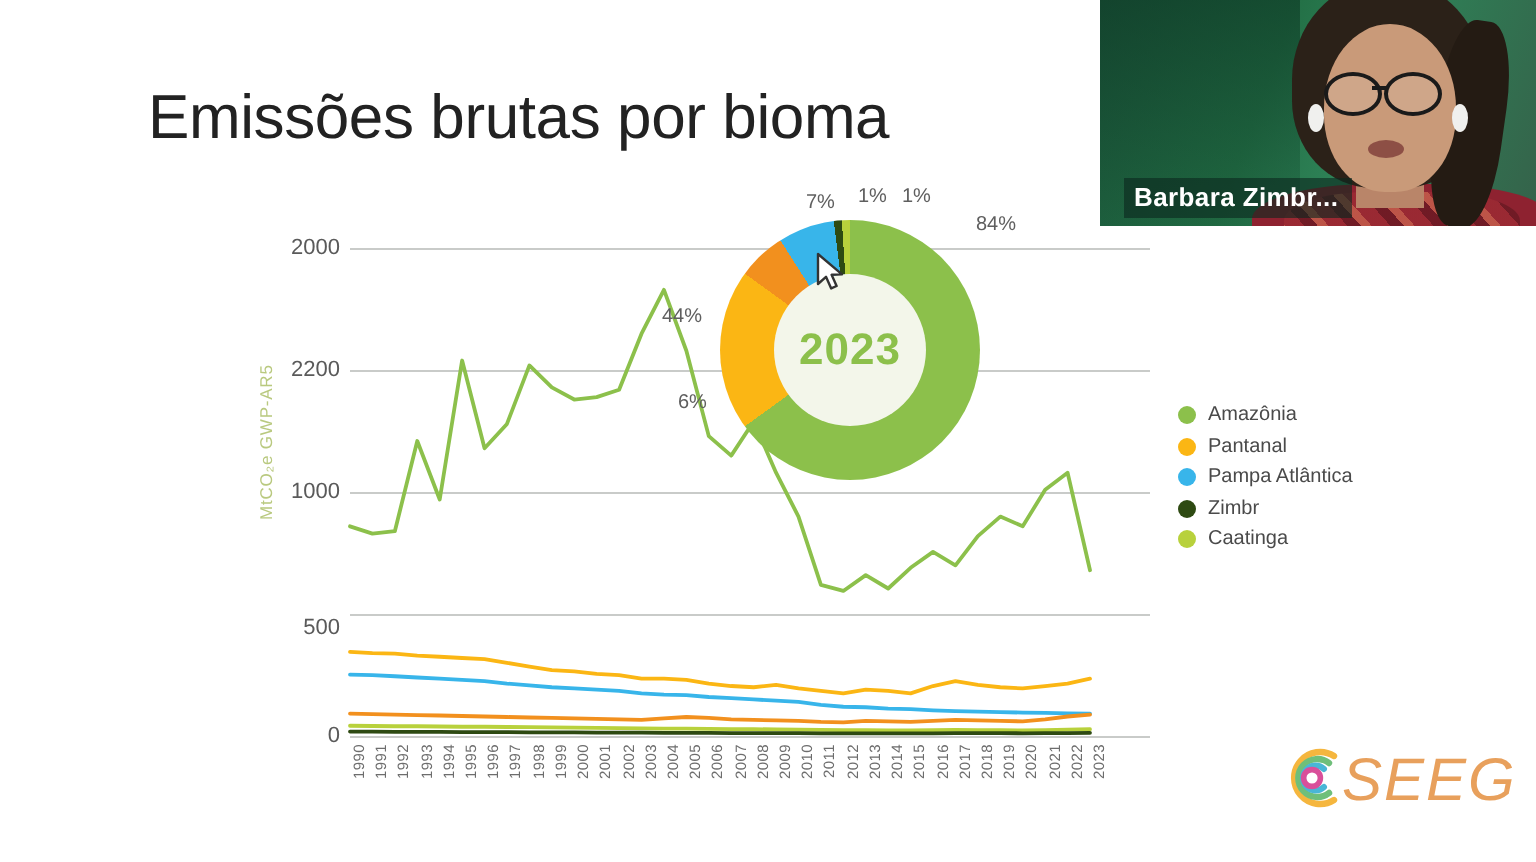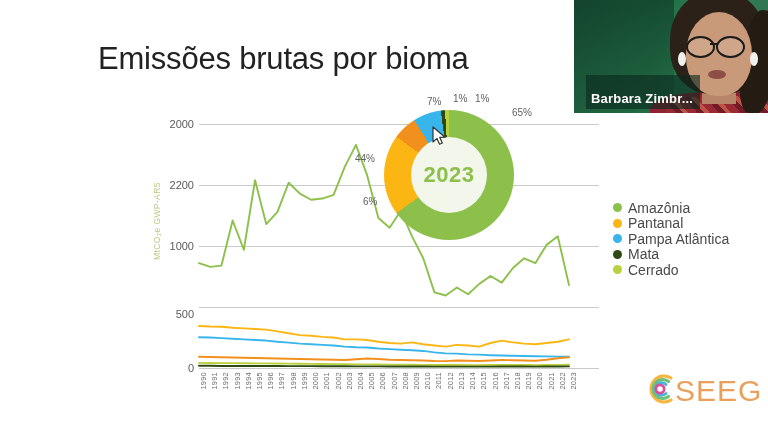--- a/index.html
+++ b/index.html
@@ -8,7 +8,7 @@
     font-family:"Liberation Sans", sans-serif;
     overflow:hidden;position:relative;
   }
-  #slide{position:absolute;inset:0;background:#ffffff;margin-left:24px;}
+  #slide{position:absolute;inset:0;background:#ffffff;}
 
   
   #page-title{

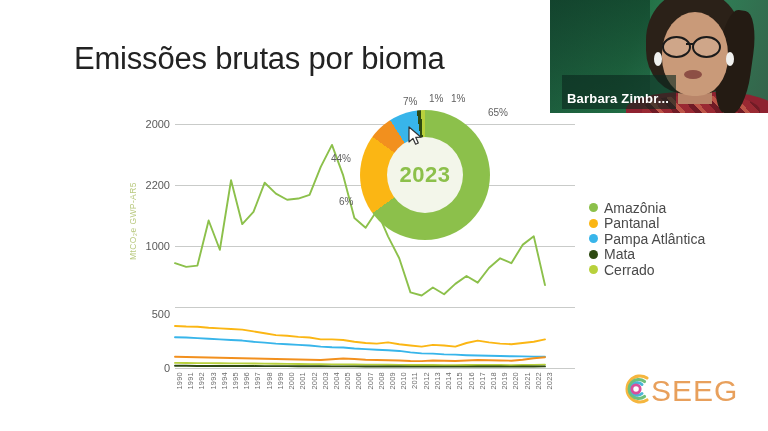--- a/index.html
+++ b/index.html
@@ -106,7 +106,7 @@
     position:absolute;left:12px;bottom:4px;
     background:rgba(12,40,30,.62);
     color:#ffffff;font-size:13px;font-weight:700;
-    padding:16px 7px 3px 5px;white-space:nowrap;letter-spacing:.2px;
+    padding:2px 7px 3px 5px;white-space:nowrap;letter-spacing:.2px;
   }
 </style>
 </head>

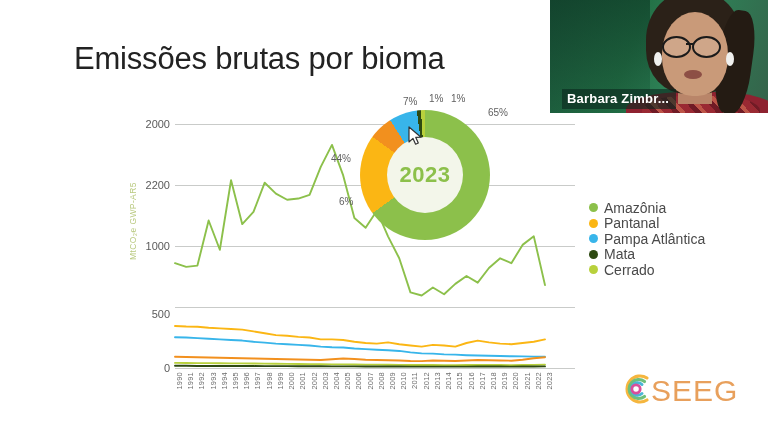--- a/index.html
+++ b/index.html
@@ -186,7 +186,7 @@
     <div id="donut-hole">
       <span id="donut-year">2023</span>
     </div>
-    <div class="donut-label" style="left:128px;top:-3px;">65%</div>
+    <div class="donut-label" style="left:128px;top:-3px;">84%</div>
     <div class="donut-label" style="left:-29px;top:43px;">44%</div>
     <div class="donut-label" style="left:-21px;top:86px;">6%</div>
     <div class="donut-label" style="left:43px;top:-14px;">7%</div>

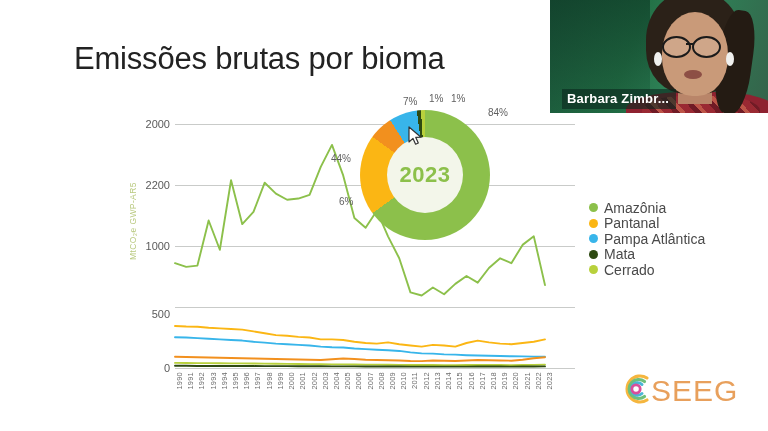--- a/index.html
+++ b/index.html
@@ -60,7 +60,7 @@
   #legend{position:absolute;left:589px;top:200px;width:110px;}
   .legend-row{display:flex;align-items:center;height:15.5px;}
   .legend-dot{width:9px;height:9px;border-radius:50%;flex:0 0 auto;margin-right:6px;}
-  .legend-label{font-size:14px;color:#4a4a4a;white-space:nowrap;}
+  .legend-label{font-size:10px;color:#4a4a4a;white-space:nowrap;}
 
   
   #seeg-logo{position:absolute;left:620px;top:372px;width:100px;height:46px;}

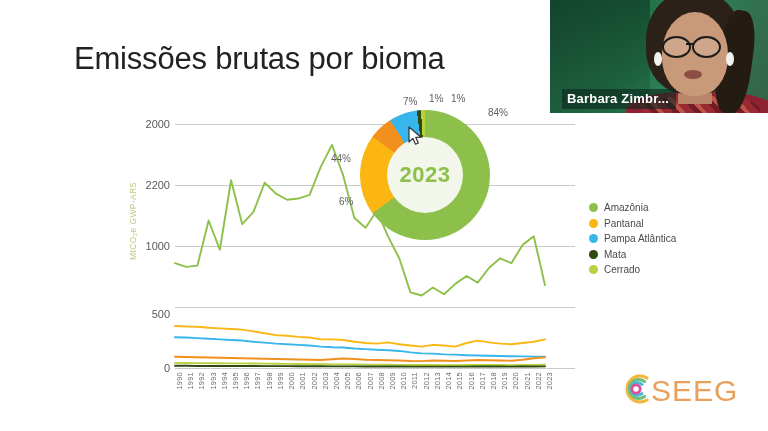--- a/index.html
+++ b/index.html
@@ -213,7 +213,7 @@
       </div>
       <div class="legend-row">
         <span class="legend-dot" style="background: rgb(46, 74, 18);"></span>
-        <span class="legend-label">Mata</span>
+        <span class="legend-label">Zimbr</span>
       </div>
       <div class="legend-row">
         <span class="legend-dot" style="background: rgb(184, 209, 60);"></span>

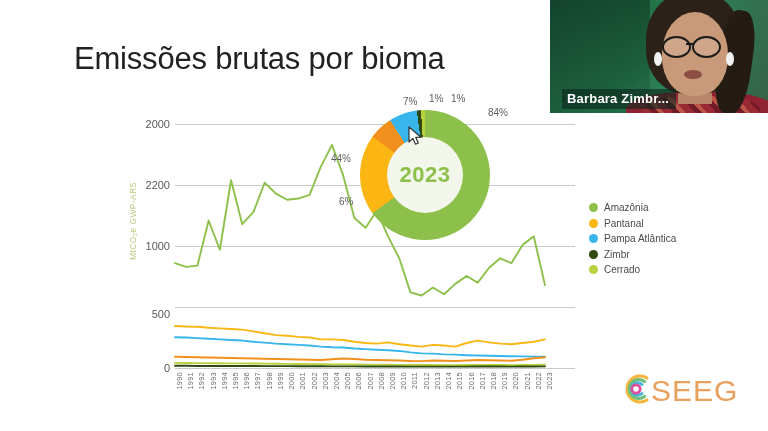--- a/index.html
+++ b/index.html
@@ -217,7 +217,7 @@
       </div>
       <div class="legend-row">
         <span class="legend-dot" style="background: rgb(184, 209, 60);"></span>
-        <span class="legend-label">Cerrado</span>
+        <span class="legend-label">Caatinga</span>
       </div>
     </div>
 

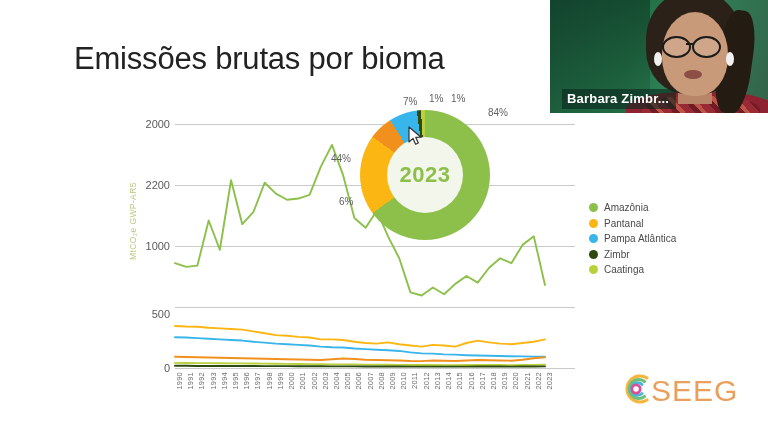--- a/index.html
+++ b/index.html
@@ -63,7 +63,7 @@
   .legend-label{font-size:10px;color:#4a4a4a;white-space:nowrap;}
 
   
-  #seeg-logo{position:absolute;left:620px;top:372px;width:100px;height:46px;}
+  #seeg-logo{position:absolute;left:640px;top:372px;width:100px;height:46px;font-style:italic;}
   #seeg-text{
     position:absolute;left:31px;top:2px;
     font-size:30px;color:#E8A05C;font-weight:400;letter-spacing:1px;

